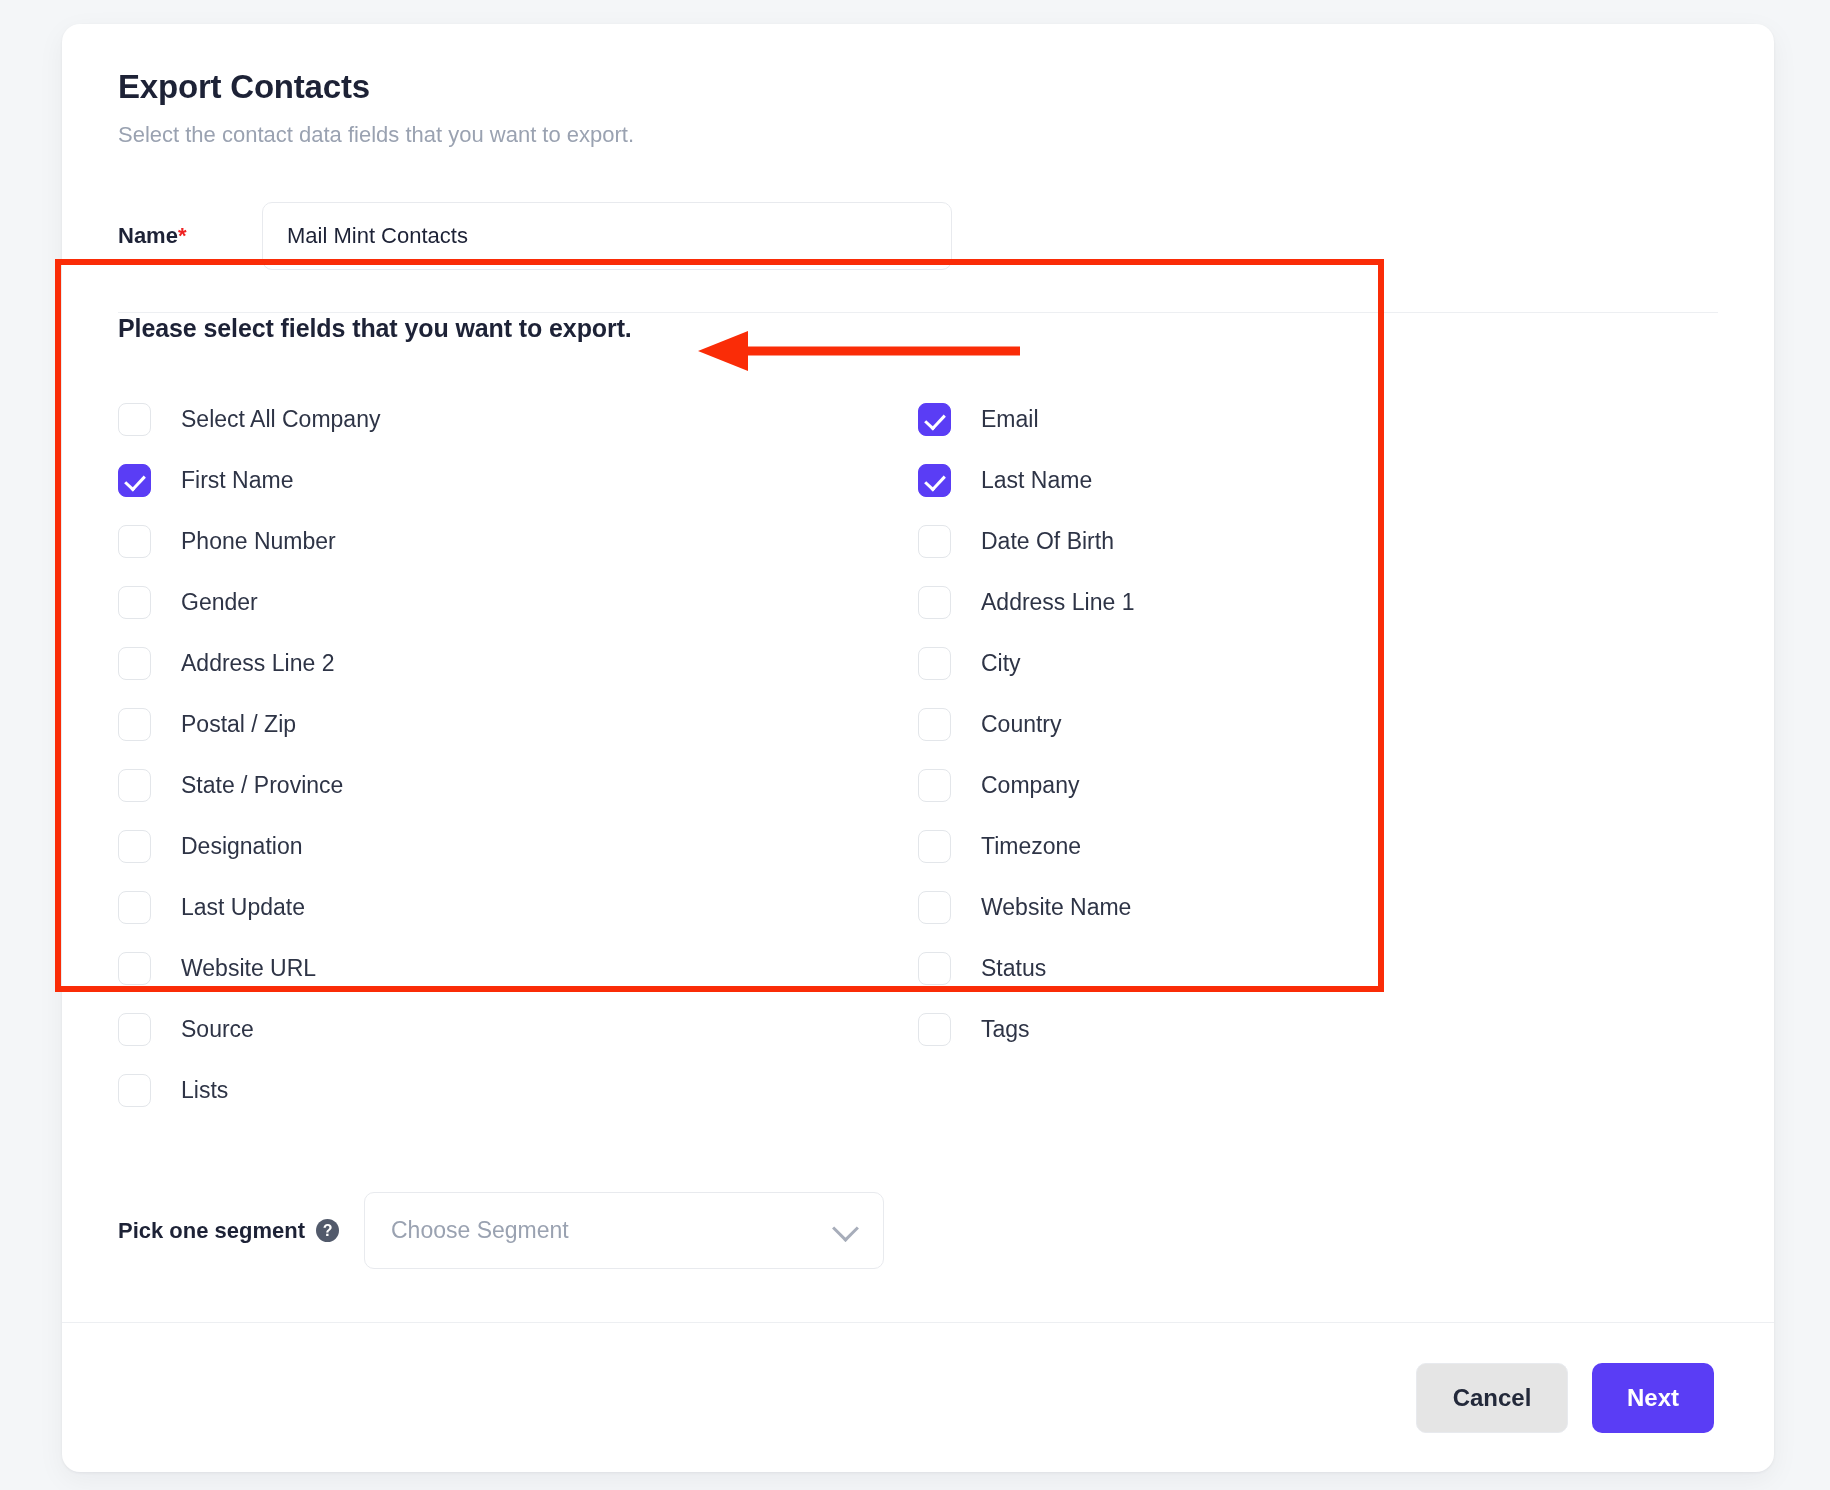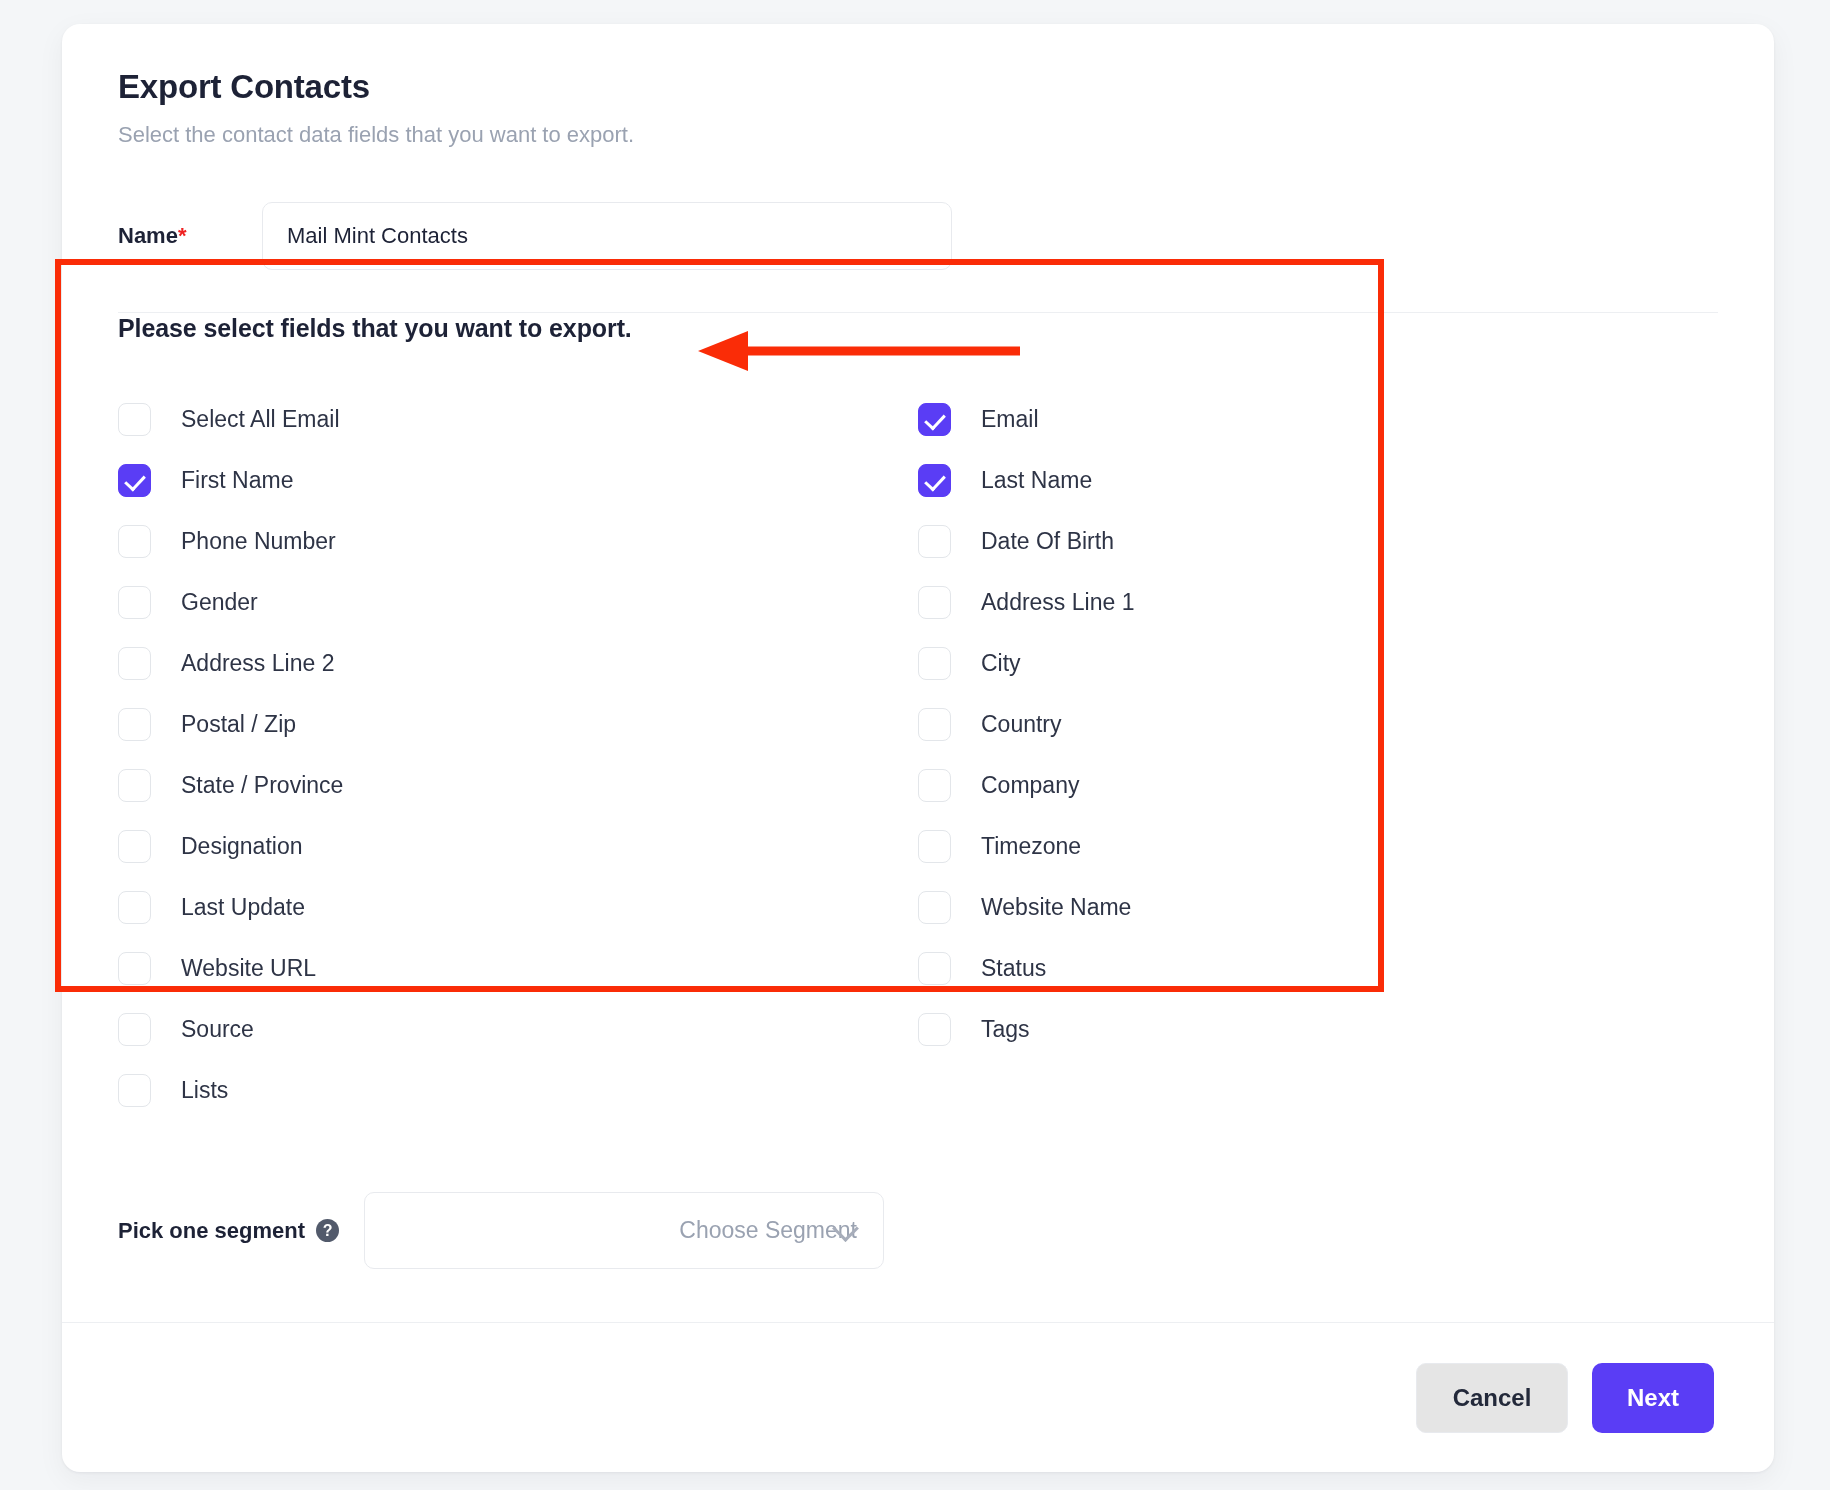--- a/index.html
+++ b/index.html
@@ -272,7 +272,7 @@
         <div class="col" id="left-col">
             <div class="cb-row">
               <span class="cb"></span>
-              <span class="cb-label">Select All Email</span>
+              <span class="cb-label">Select All Company</span>
             </div>
             <div class="cb-row">
               <span class="cb on"></span>

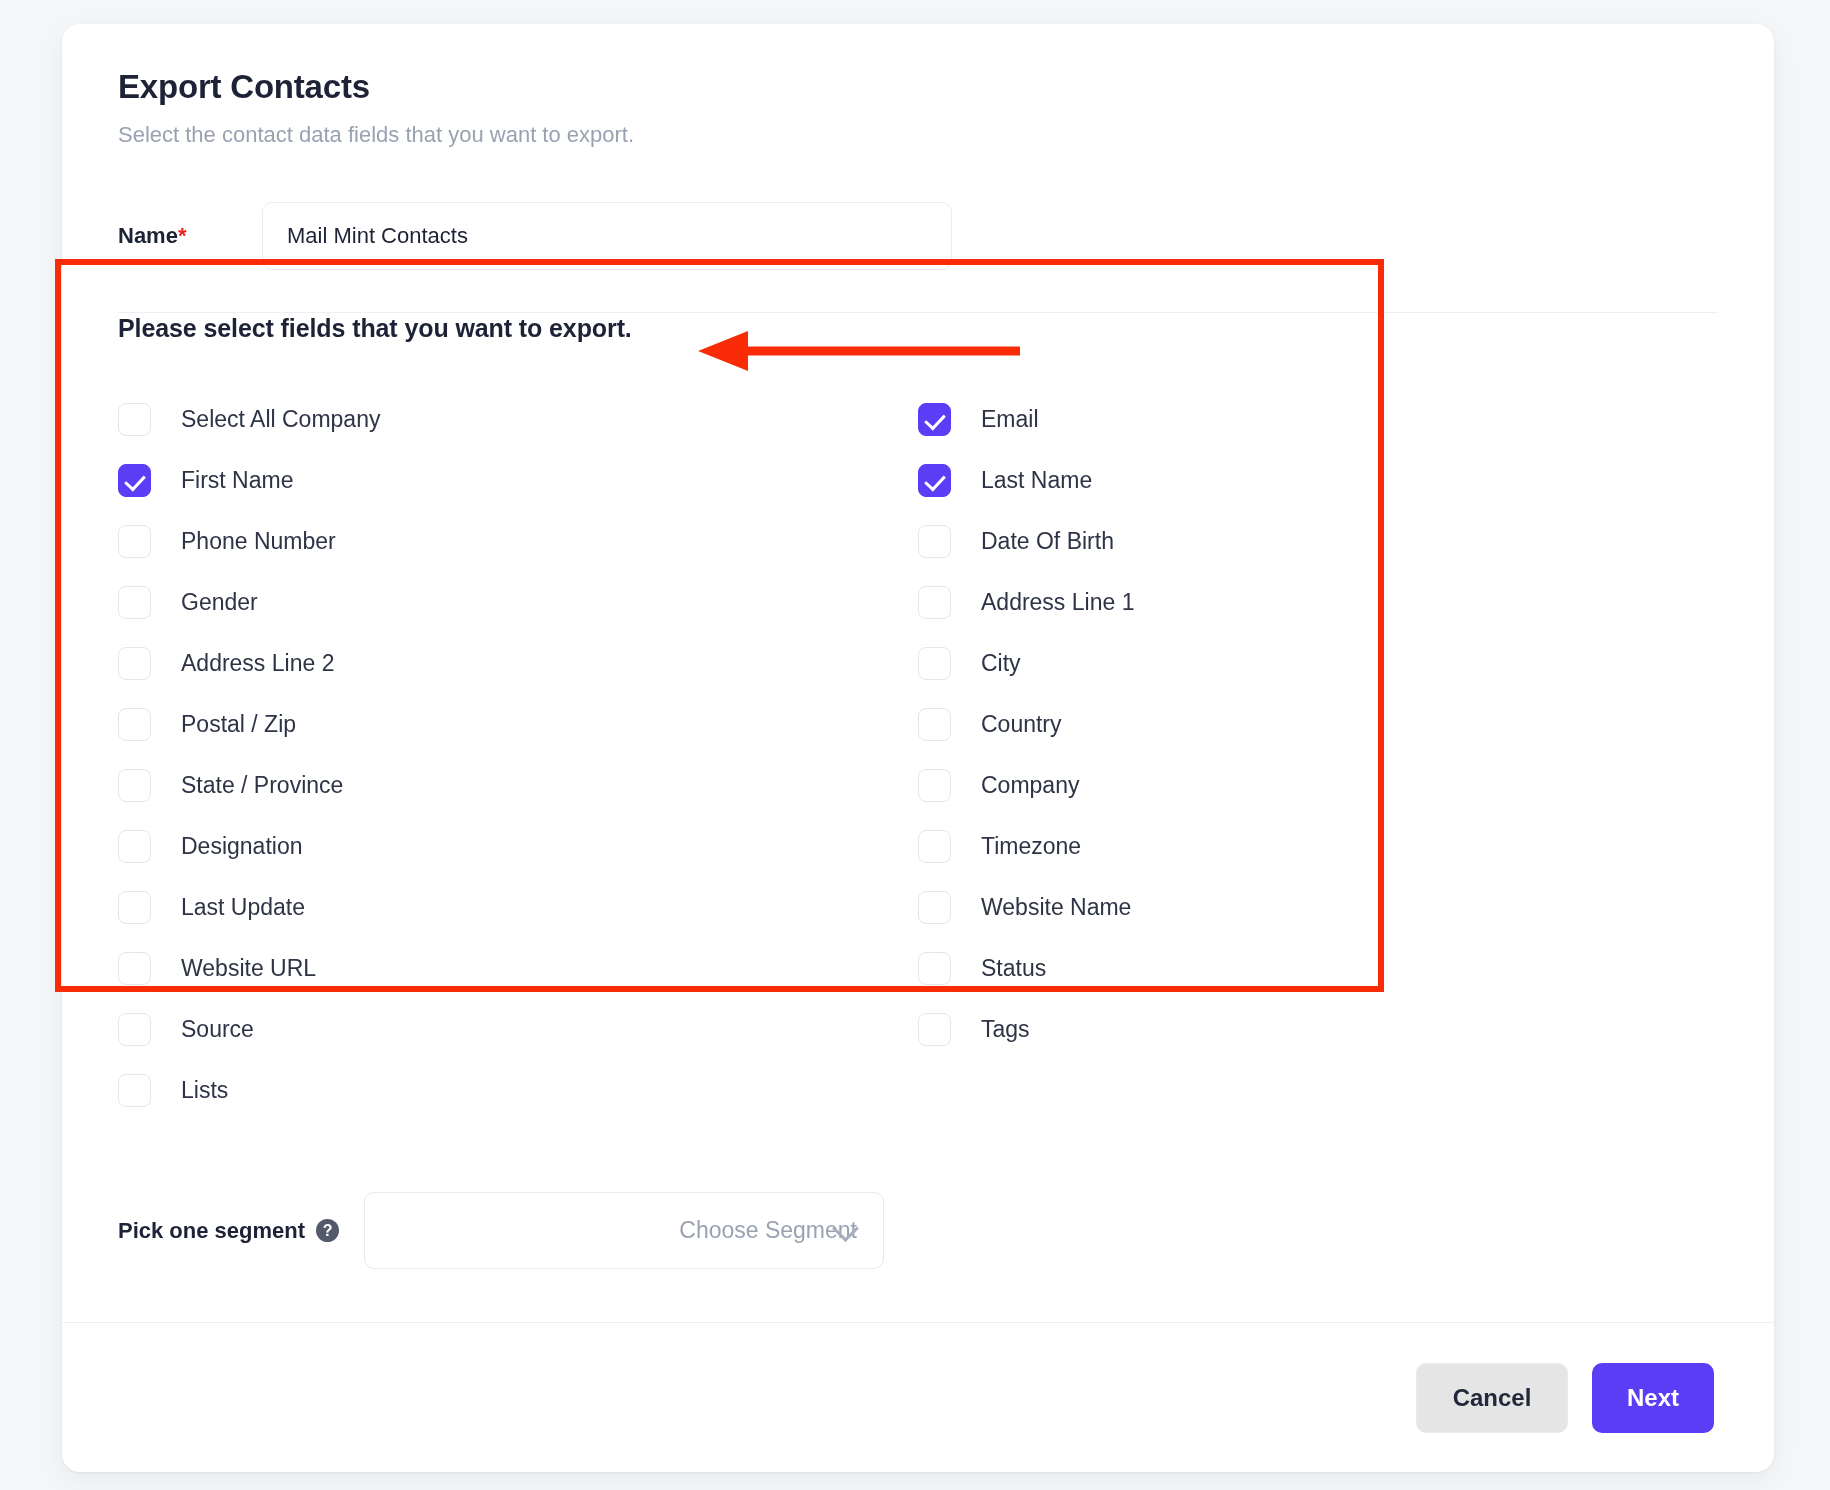--- a/index.html
+++ b/index.html
@@ -170,7 +170,6 @@
     align-items: center;
     padding: 0 26px;
     position: relative;
-    justify-content: flex-end;
   }
   .seg-ph { font-size: 23px; color: #9aa2b1; }
   .chev {

